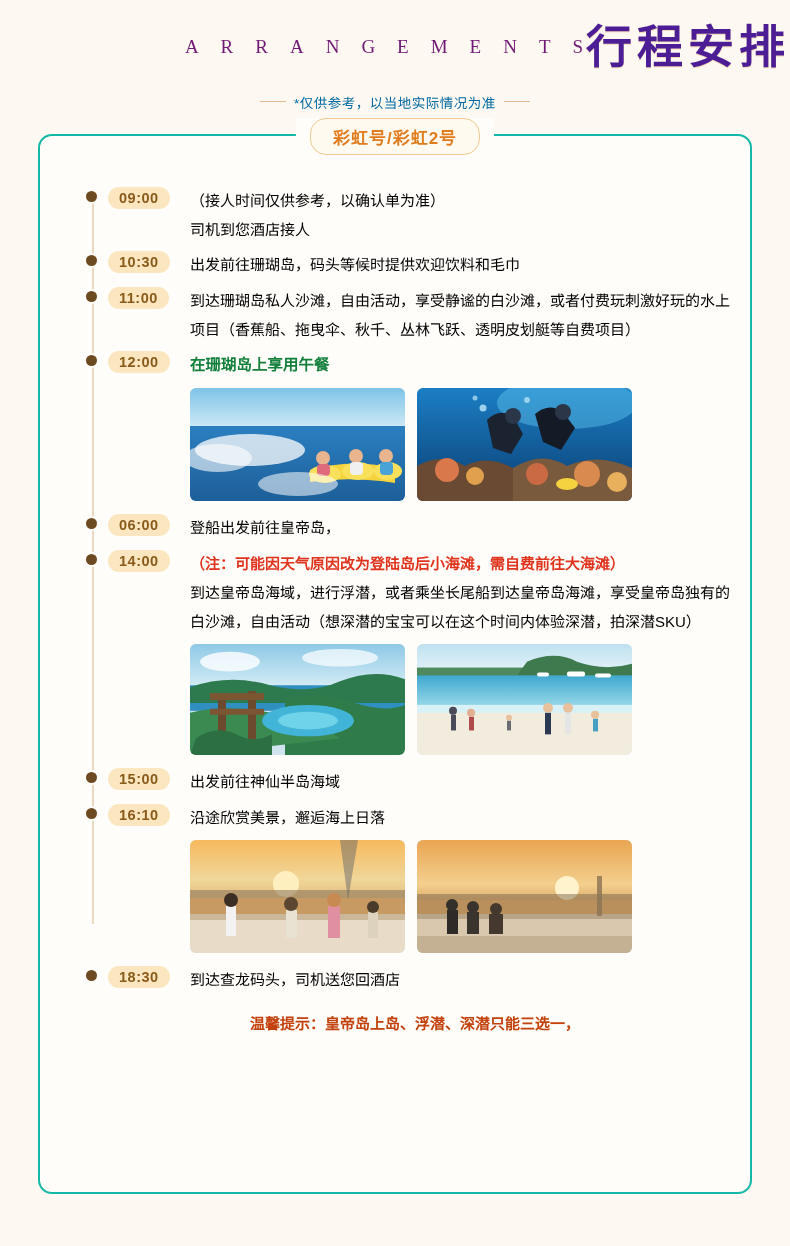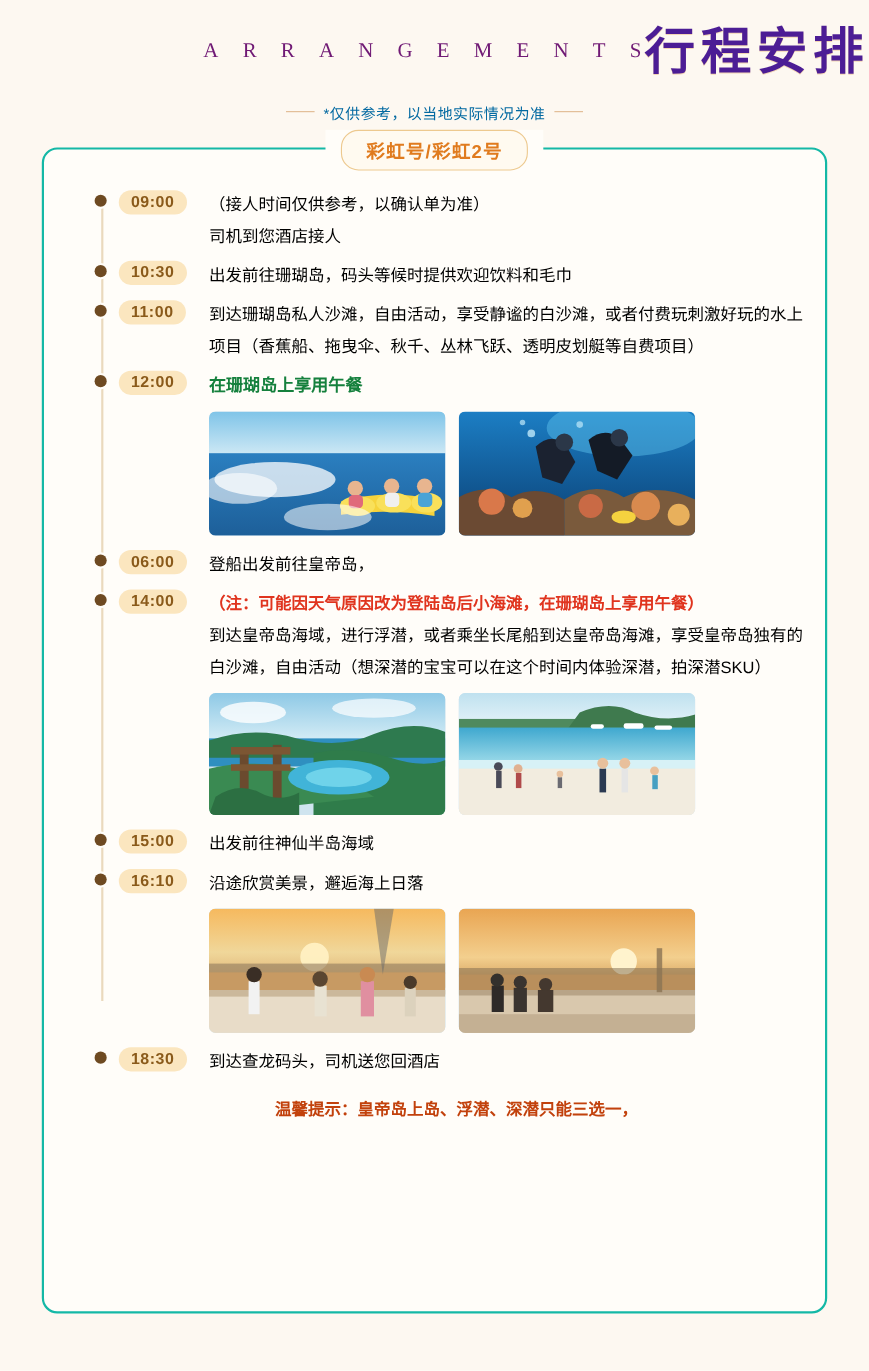--- a/index.html
+++ b/index.html
@@ -101,6 +101,7 @@
   .timeline {
     position: relative;
     padding-left: 18px;
+    margin-top: 14px;
   }
   .timeline::before {
     content: "";

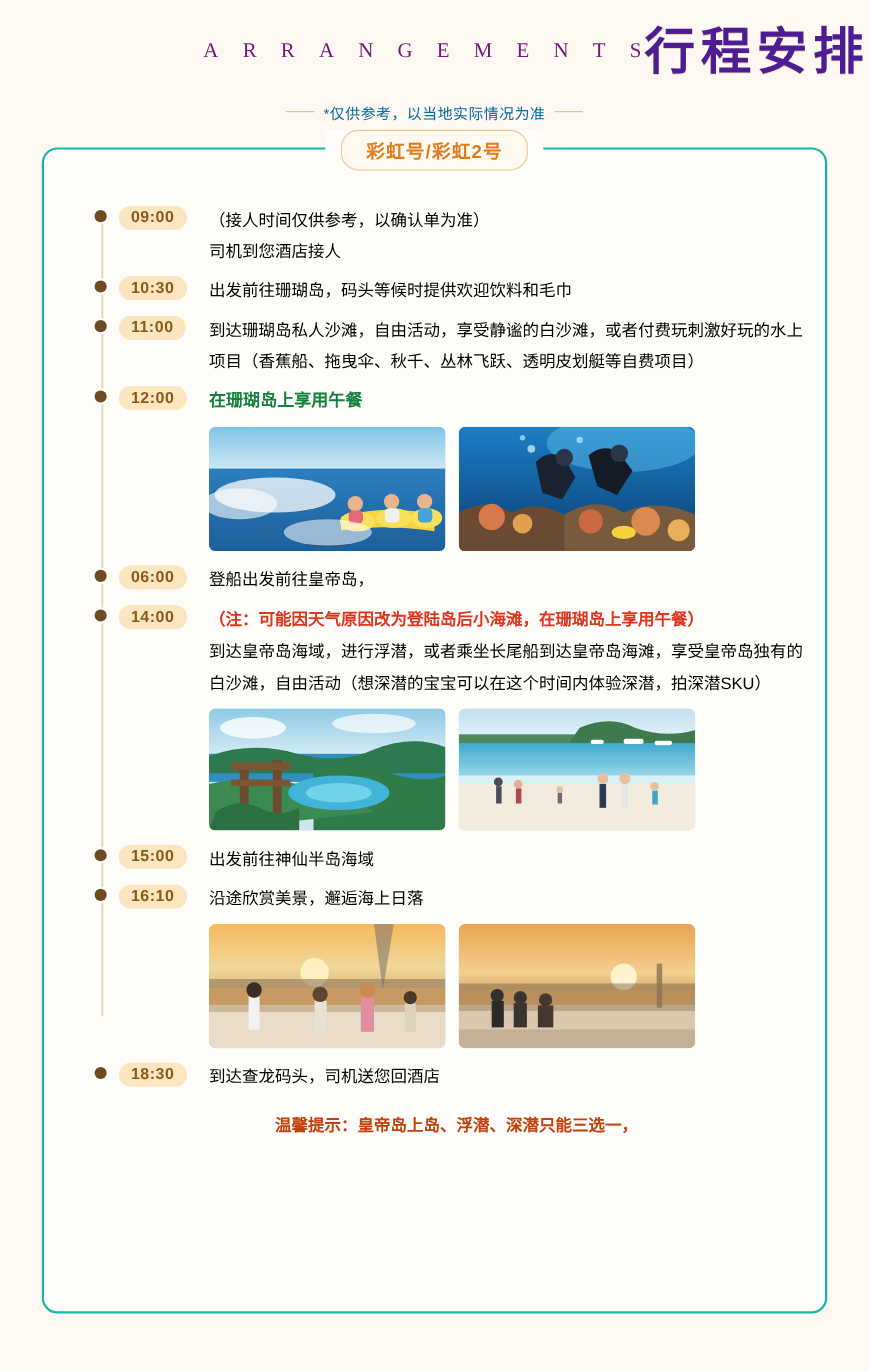--- a/index.html
+++ b/index.html
@@ -331,7 +331,7 @@
         <span class="time-pill">14:00</span>
       </div>
       <div class="content">
-        <div class="line red">（注：可能因天气原因改为登陆岛后小海滩，在珊瑚岛上享用午餐）</div>
+        <div class="line red">（注：可能因天气原因改为登陆岛后小海滩，需自费前往大海滩）</div>
         <div class="line">到达皇帝岛海域，进行浮潜，或者乘坐长尾船到达皇帝岛海滩，享受皇帝岛独有的白沙滩，自由活动（想深潜的宝宝可以在这个时间内体验深潜，拍深潜SKU）</div>
         <div class="img-pair">
           <div class="photo tall">

